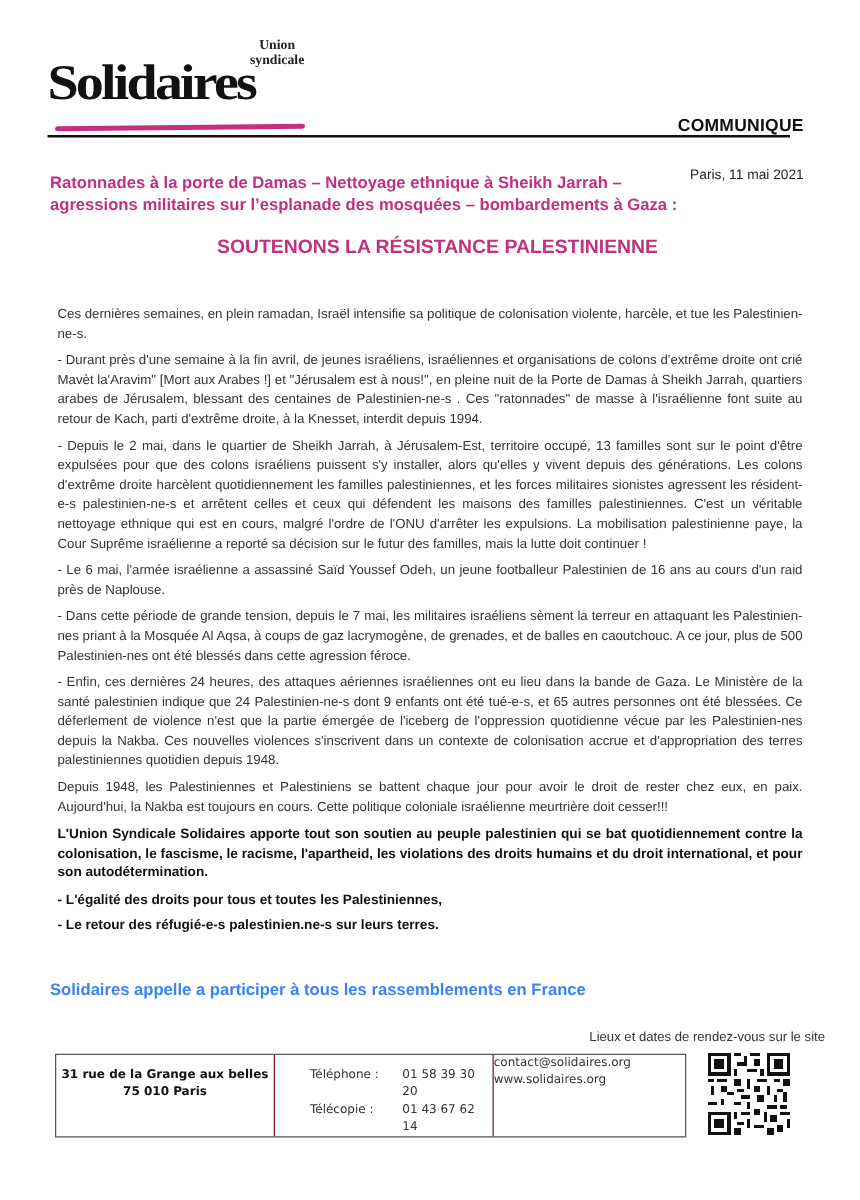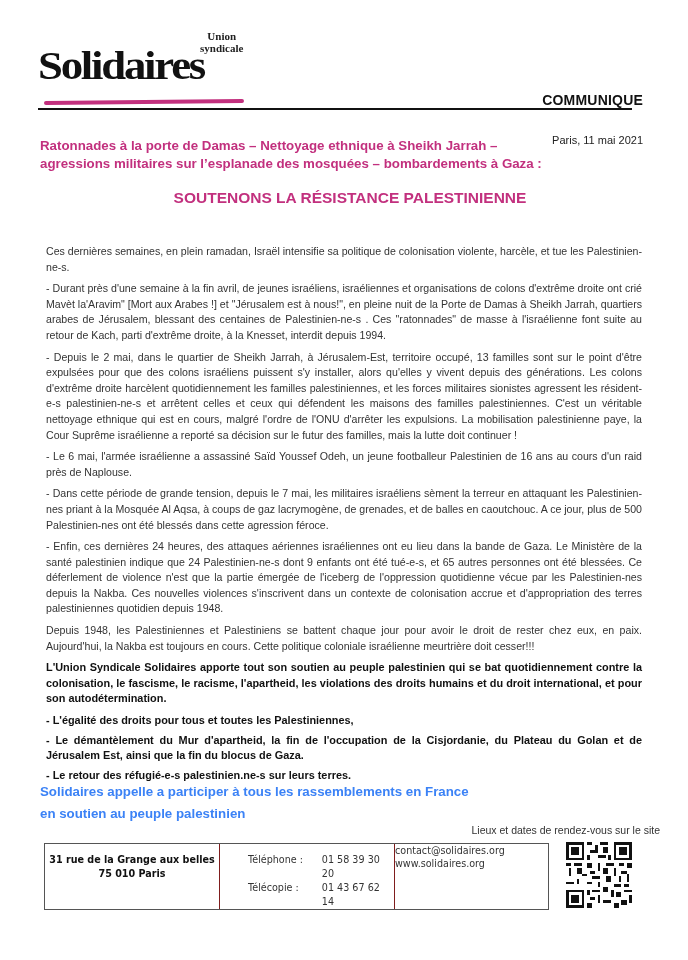--- a/index.html
+++ b/index.html
@@ -103,7 +103,6 @@
     <p>Depuis 1948, les Palestiniennes et Palestiniens se battent chaque jour pour avoir le droit de rester chez eux, en paix. Aujourd'hui, la Nakba est toujours en cours. Cette politique coloniale israélienne meurtrière doit cesser!!!</p>
     <p class="bold">L'Union Syndicale Solidaires apporte tout son soutien au peuple palestinien qui se bat quotidiennement contre la colonisation, le fascisme, le racisme, l'apartheid, les violations des droits humains et du droit international, et pour son autodétermination.</p>
     <p class="bold tight">- L'égalité des droits pour tous et toutes les Palestiniennes,</p>
-    <p class="bold tight">- Le démantèlement du Mur d'apartheid, la fin de l'occupation de la Cisjordanie, du Plateau du Golan et de Jérusalem Est, ainsi que la fin du blocus de Gaza.</p>
     <p class="bold tight">- Le retour des réfugié-e-s palestinien.ne-s sur leurs terres.</p>
   </div>
 

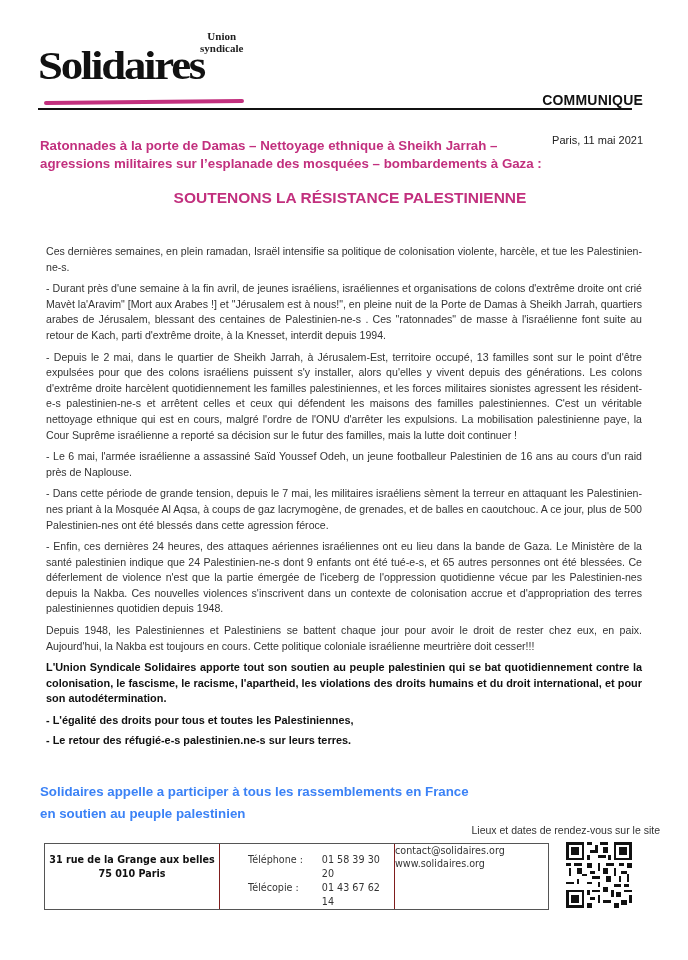--- a/index.html
+++ b/index.html
@@ -108,7 +108,6 @@
 
   <div class="call">
     <div>Solidaires appelle a participer à tous les rassemblements en France</div>
-    <div>en soutien au peuple palestinien</div>
   </div>
   <div class="site-note">Lieux et dates de rendez-vous sur le site</div>
 

